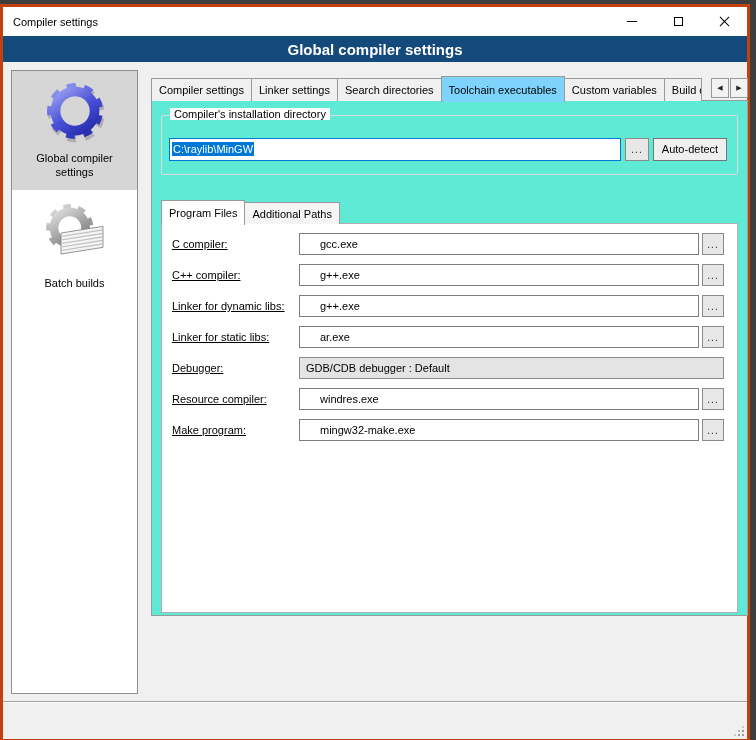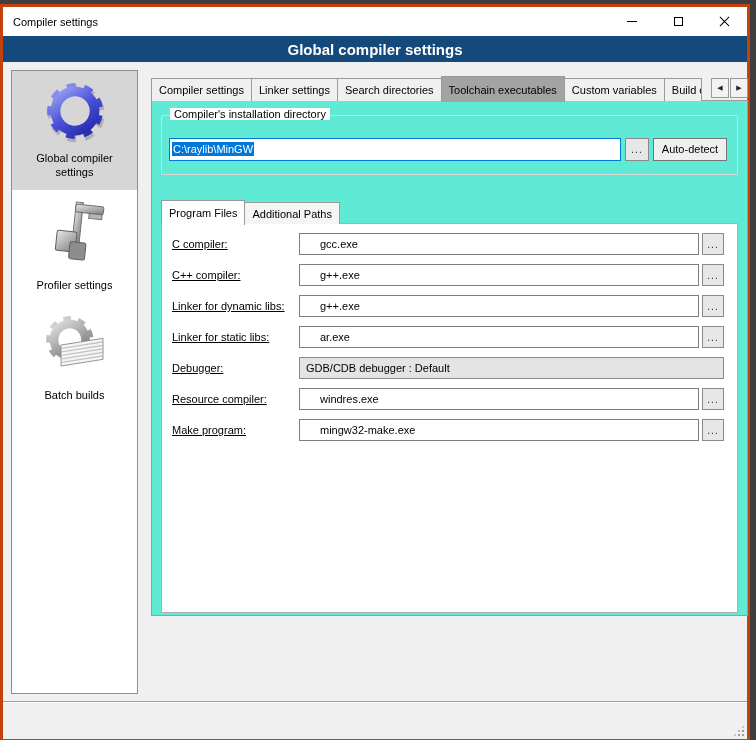--- a/index.html
+++ b/index.html
@@ -92,7 +92,7 @@
     display:flex; align-items:center; white-space:nowrap; margin-right:-1px;
     overflow:hidden; cursor:default;
   }
-  .tab.active{ height:26px; background:#a3a3a3; margin-bottom:-1px; }
+  .tab.active{ height:26px; background:#7dd3fc; margin-bottom:-1px; }
   .tab.clipped{ max-width:38px; }
   .tab-arrows{ margin-left:auto; display:flex; align-self:center; }
   .arrowbtn{

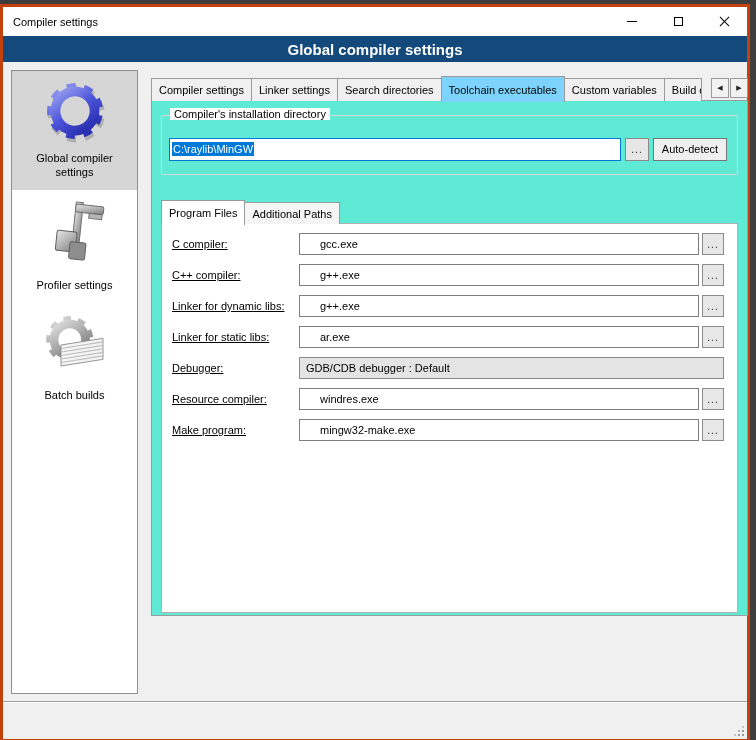--- a/index.html
+++ b/index.html
@@ -200,26 +200,6 @@
           </svg>
         </span>
         <span class="side-label">Global compiler settings</span>
-      </div>
-      <div class="side-item">
-        <span class="icon">
-          <svg width="64" height="72" viewBox="0 0 64 72">
-            <defs>
-              <linearGradient id="ggray" x1="0" y1="0" x2="1" y2="1">
-                <stop offset="0" stop-color="#e8e8e8"></stop>
-                  <stop offset="1" stop-color="#7e7e7e"></stop>
-              </linearGradient>
-            </defs>
-            <g transform="rotate(6 32 36)">
-              <rect x="30" y="4" width="7" height="46" fill="url(#ggray)" stroke="#6f6f6f" stroke-width="1"></rect>
-              <rect x="30" y="6" width="28" height="8" rx="2" fill="url(#ggray)" stroke="#6f6f6f" stroke-width="1"></rect>
-              <rect x="44" y="14" width="13" height="5" fill="#b5b5b5" stroke="#6f6f6f" stroke-width="1"></rect>
-              <rect x="14" y="34" width="20" height="20" rx="2" fill="url(#ggray)" stroke="#5f5f5f" stroke-width="1"></rect>
-              <rect x="28" y="44" width="16" height="17" rx="2" fill="#8d8d8d" stroke="#5f5f5f" stroke-width="1"></rect>
-            </g>
-          </svg>
-        </span>
-        <span class="side-label">Profiler settings</span>
       </div>
       <div class="side-item">
         <span class="icon">

